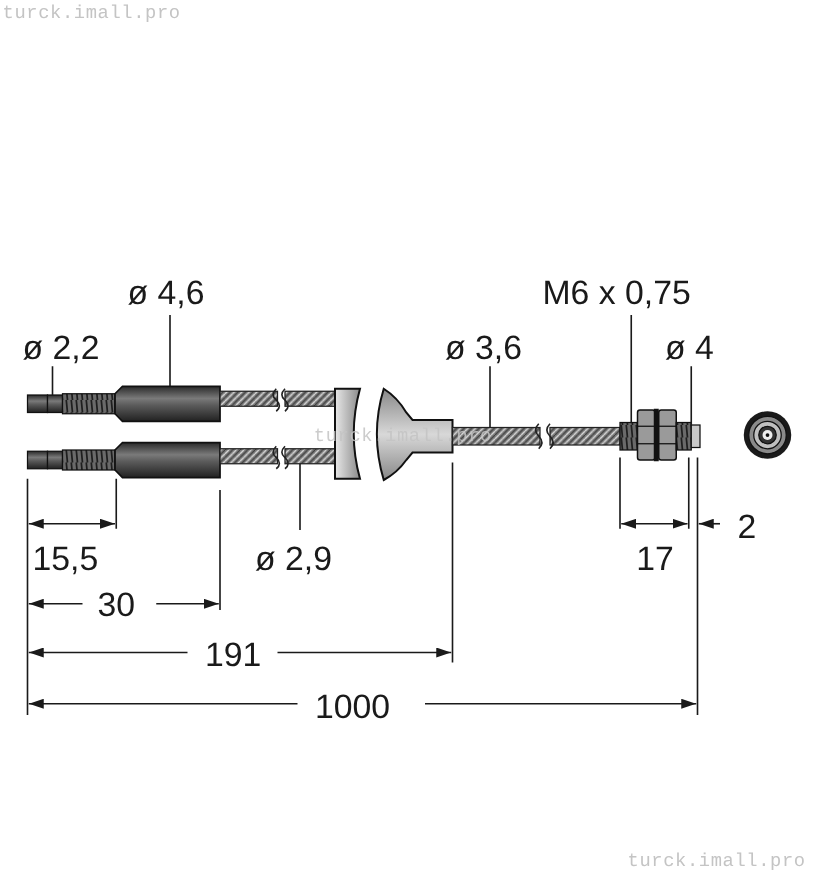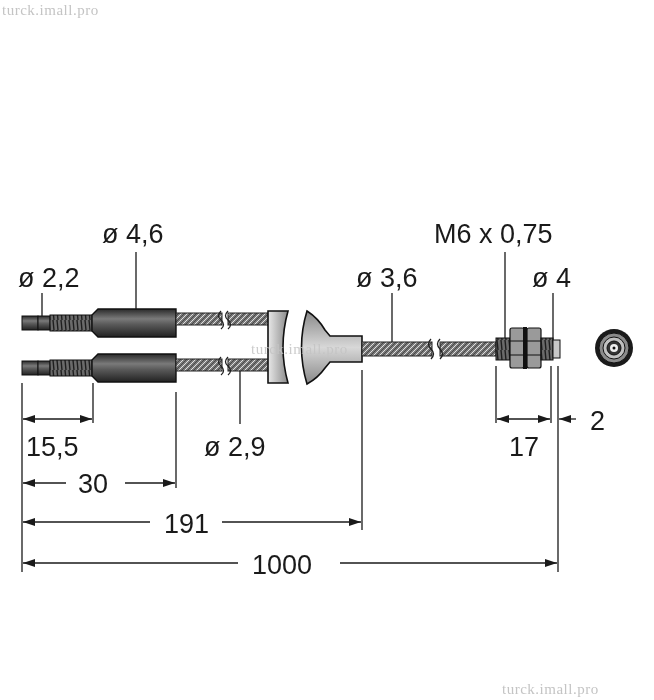--- a/index.html
+++ b/index.html
@@ -4,7 +4,7 @@
 <style>
   html,body{margin:0;padding:0;background:#fff;}
   body{width:654px;height:700px;position:relative;overflow:hidden;font-family:"Liberation Sans","DejaVu Sans",sans-serif;}
-  .wm{position:absolute;font-family:Liberation Serif, serif;font-size:15px;color:#c4c4c4;letter-spacing:0.5px;}
+  .wm{position:absolute;font-family:Liberation Mono, monospace;font-size:15px;color:#c4c4c4;letter-spacing:0.5px;}
   svg{position:absolute;left:0;top:0;}
   .dim{font-family:"Liberation Sans","DejaVu Sans",sans-serif;font-size:27px;fill:#1a1a1a;}
 </style>

